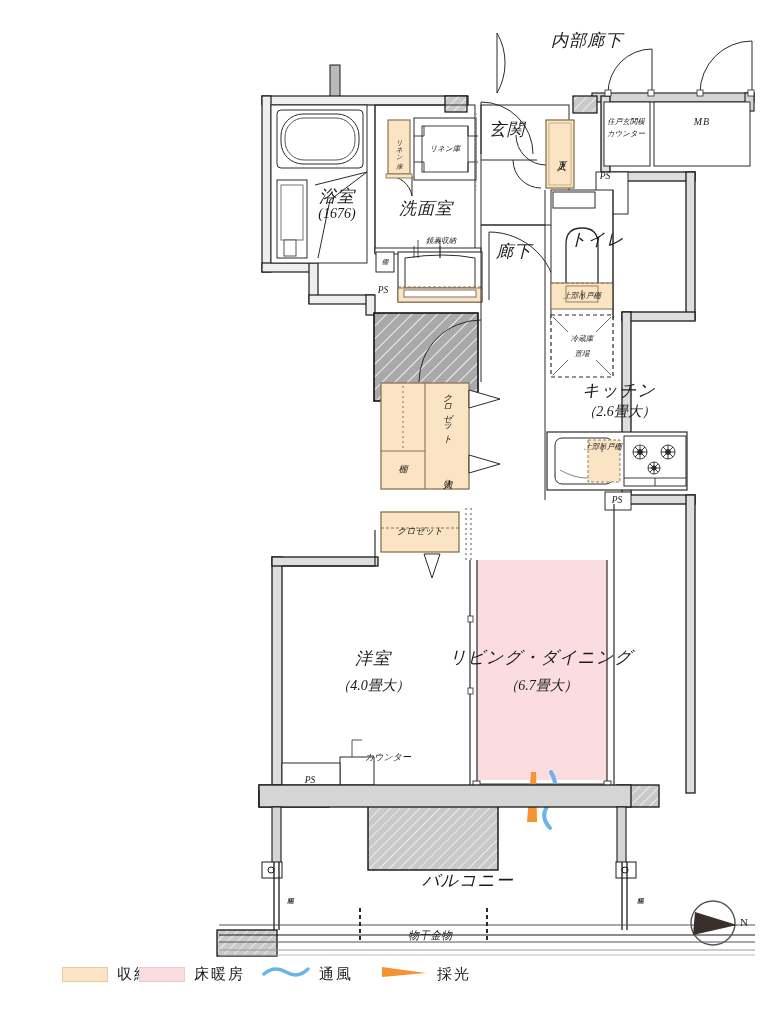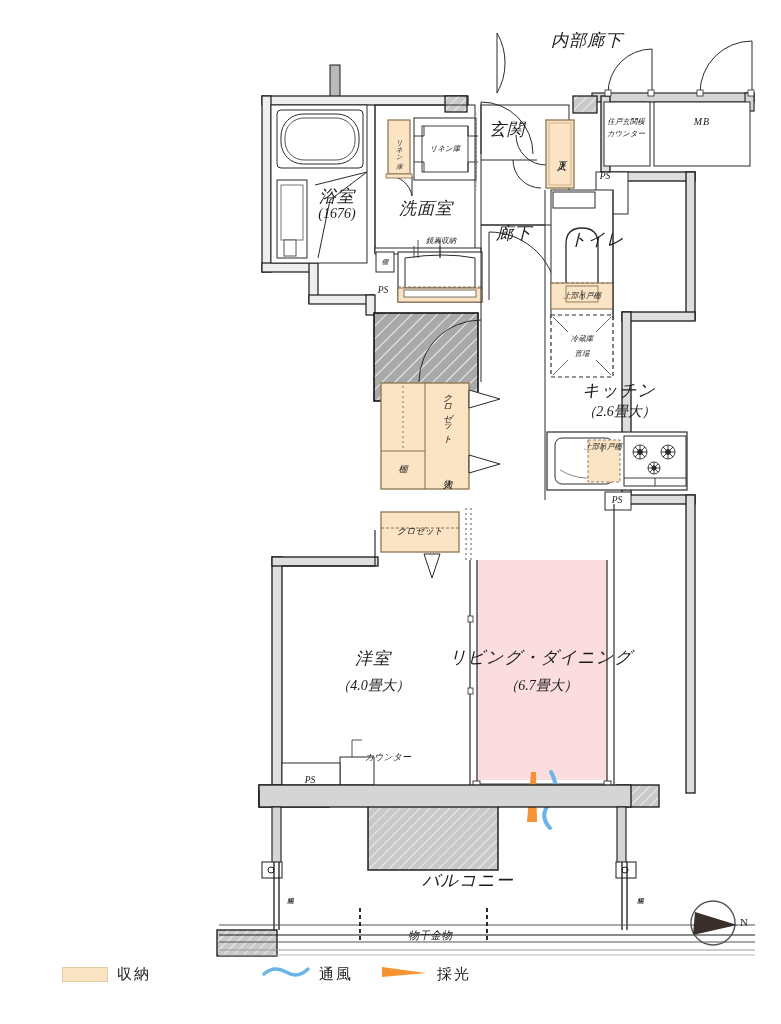--- a/index.html
+++ b/index.html
@@ -354,7 +354,7 @@
 
   <div class="lbl ps" style="left:383px;top:291px;">PS</div>
 
-  <div class="lbl room-name" style="left:514px;top:234px;">廊下</div>
+  <div class="lbl room-name" style="left:514px;top:252px;">廊下</div>
 
   <div class="lbl room-name" style="left:581px;top:240px;padding-left:32px;">トイレ</div>
 

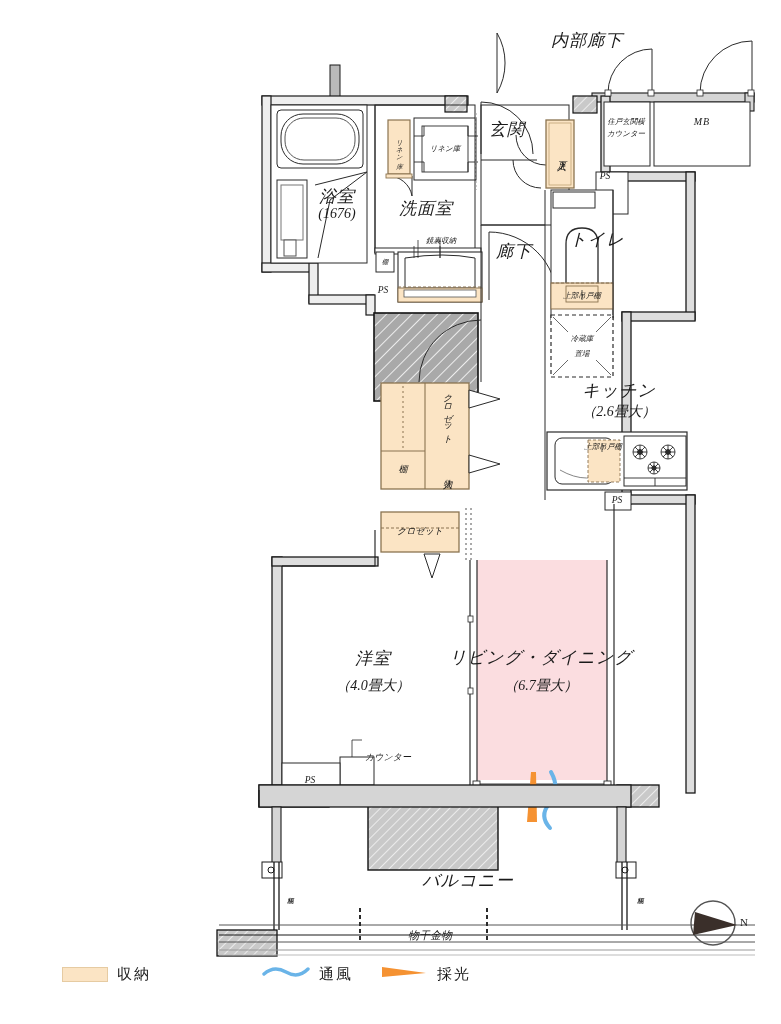--- a/index.html
+++ b/index.html
@@ -401,6 +401,10 @@
     <span class="lg-txt">収納</span>
   </div>
 
+  <div class="lg-item" style="left:139px;">
+    <span class="lg-sw" style="background:#fbdde0;border-color:#f0c8cd;"></span>
+    <span class="lg-txt">床暖房</span>
+  </div>
 
   <div class="lg-item" style="left:262px;">
     <span>

